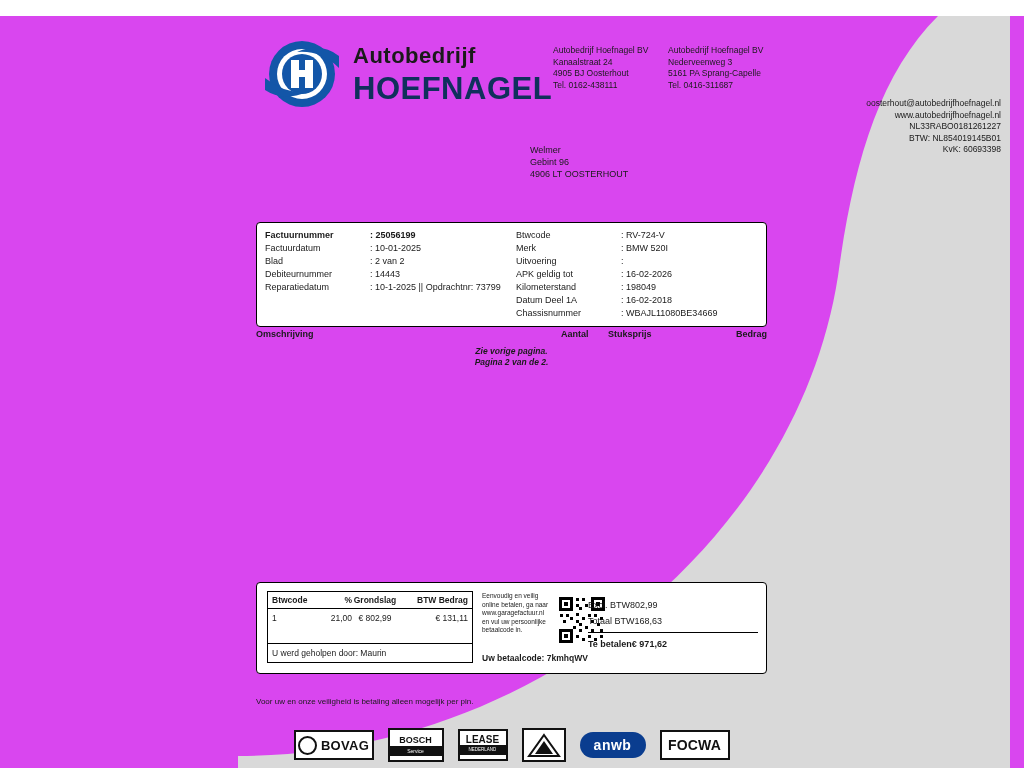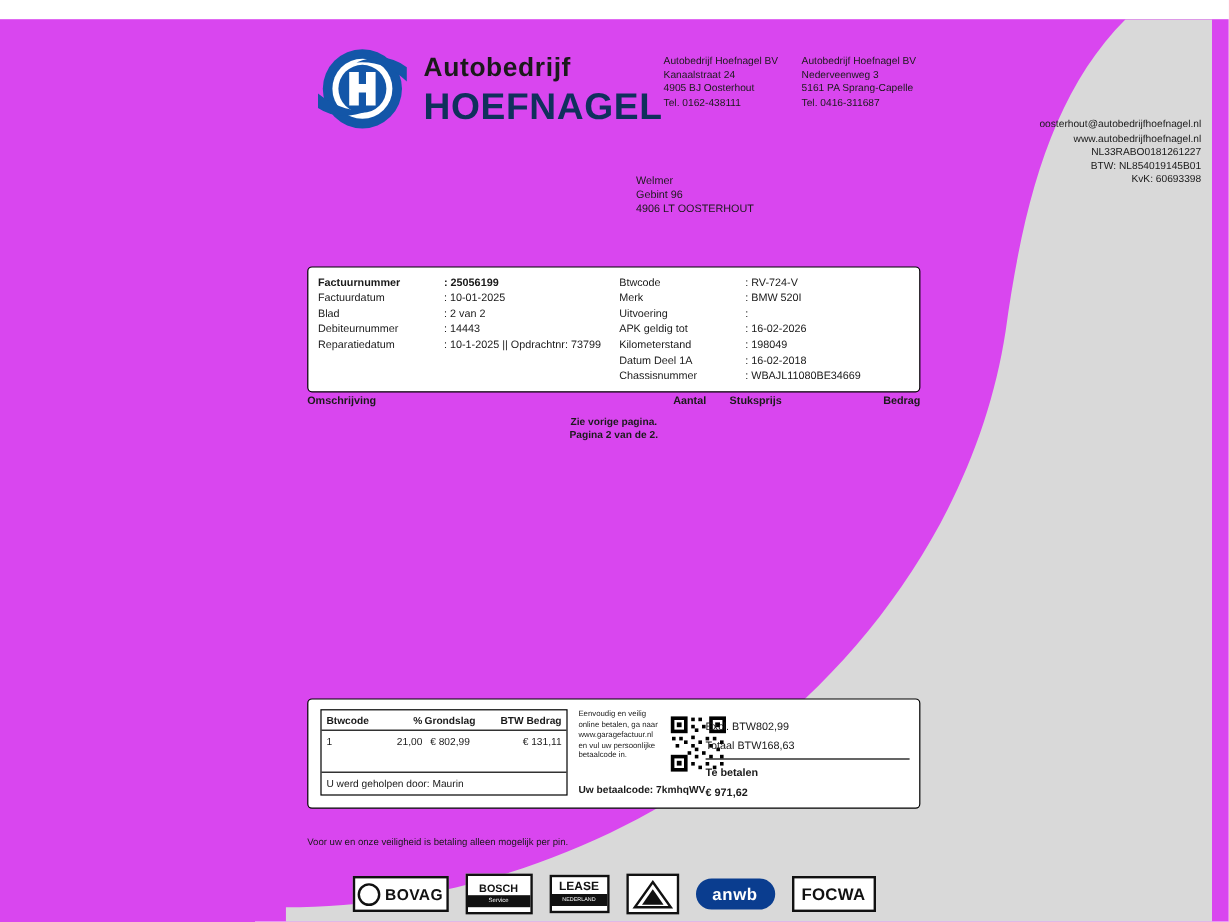--- a/index.html
+++ b/index.html
@@ -153,6 +153,7 @@
     font-weight: bold;
     line-height: 11px;
     color: #1a1a1a;
+    font-style: italic;
   }
 
   

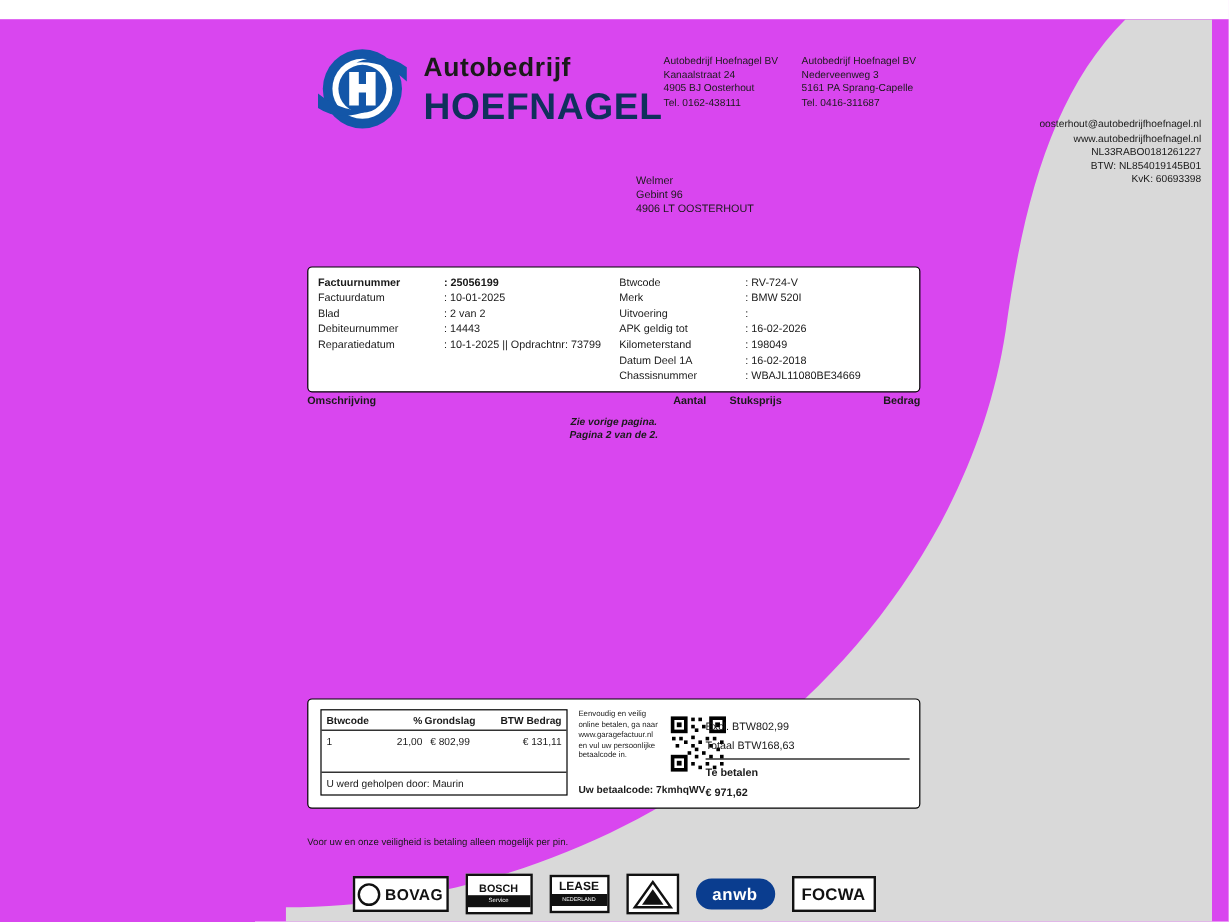--- a/index.html
+++ b/index.html
@@ -244,7 +244,6 @@
     border-top: 1px solid #000;
     padding-top: 3px;
     margin-top: 3px;
-    flex-direction: column;
   }
 
   .footnote {

